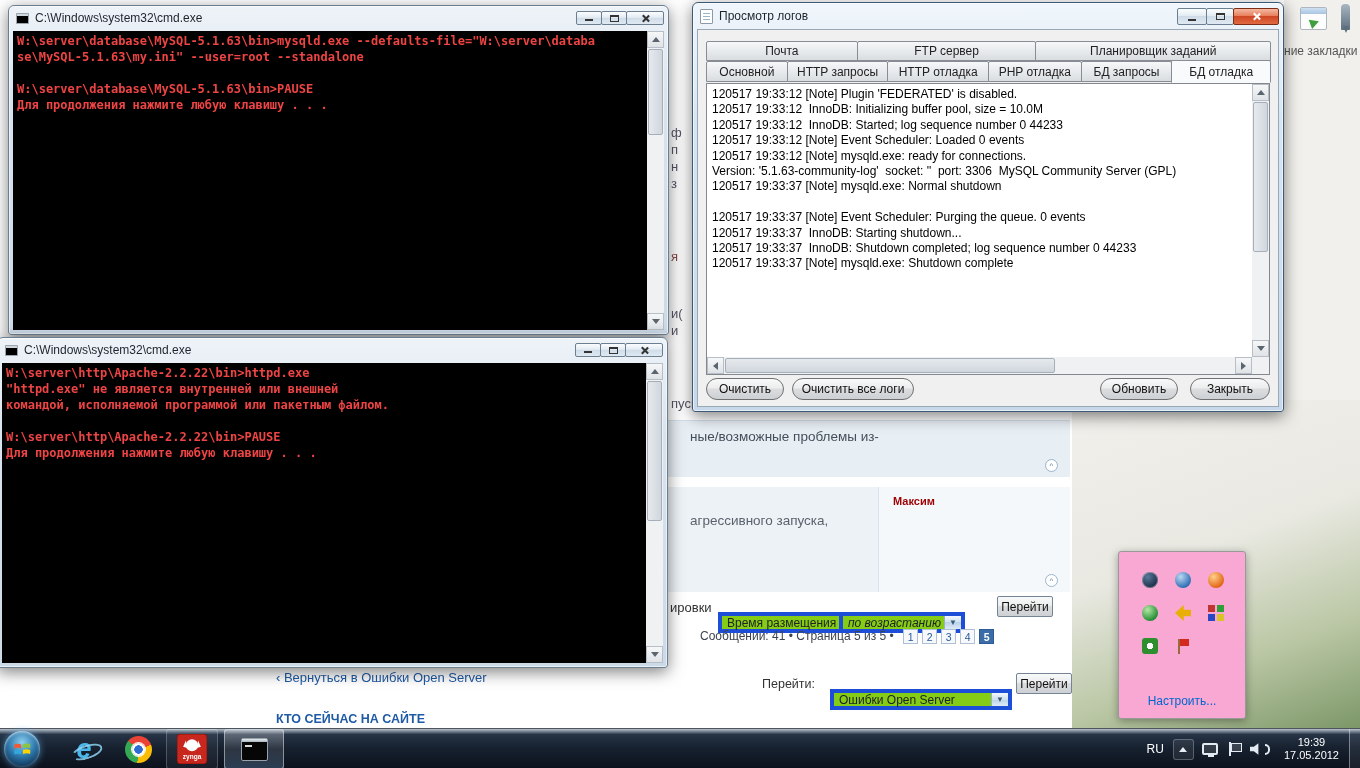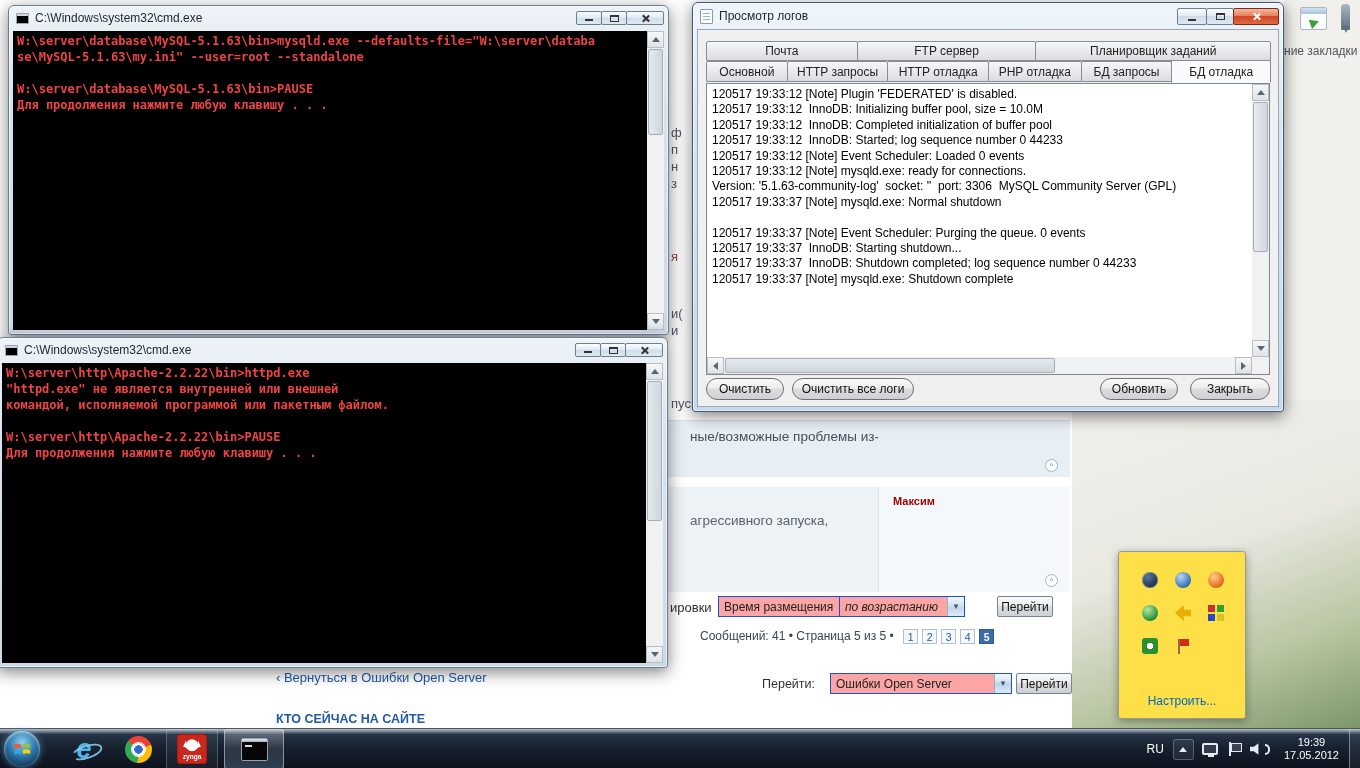--- a/index.html
+++ b/index.html
@@ -373,7 +373,6 @@
         <div class="logtext">
           <div class="lline">120517 19:33:12 [Note] Plugin 'FEDERATED' is disabled.</div>
             <div class="lline">120517 19:33:12  InnoDB: Initializing buffer pool, size = 10.0M</div>
-            <div class="lline">120517 19:33:12  InnoDB: Completed initialization of buffer pool</div>
             <div class="lline">120517 19:33:12  InnoDB: Started; log sequence number 0 44233</div>
             <div class="lline">120517 19:33:12 [Note] Event Scheduler: Loaded 0 events</div>
             <div class="lline">120517 19:33:12 [Note] mysqld.exe: ready for connections.</div>

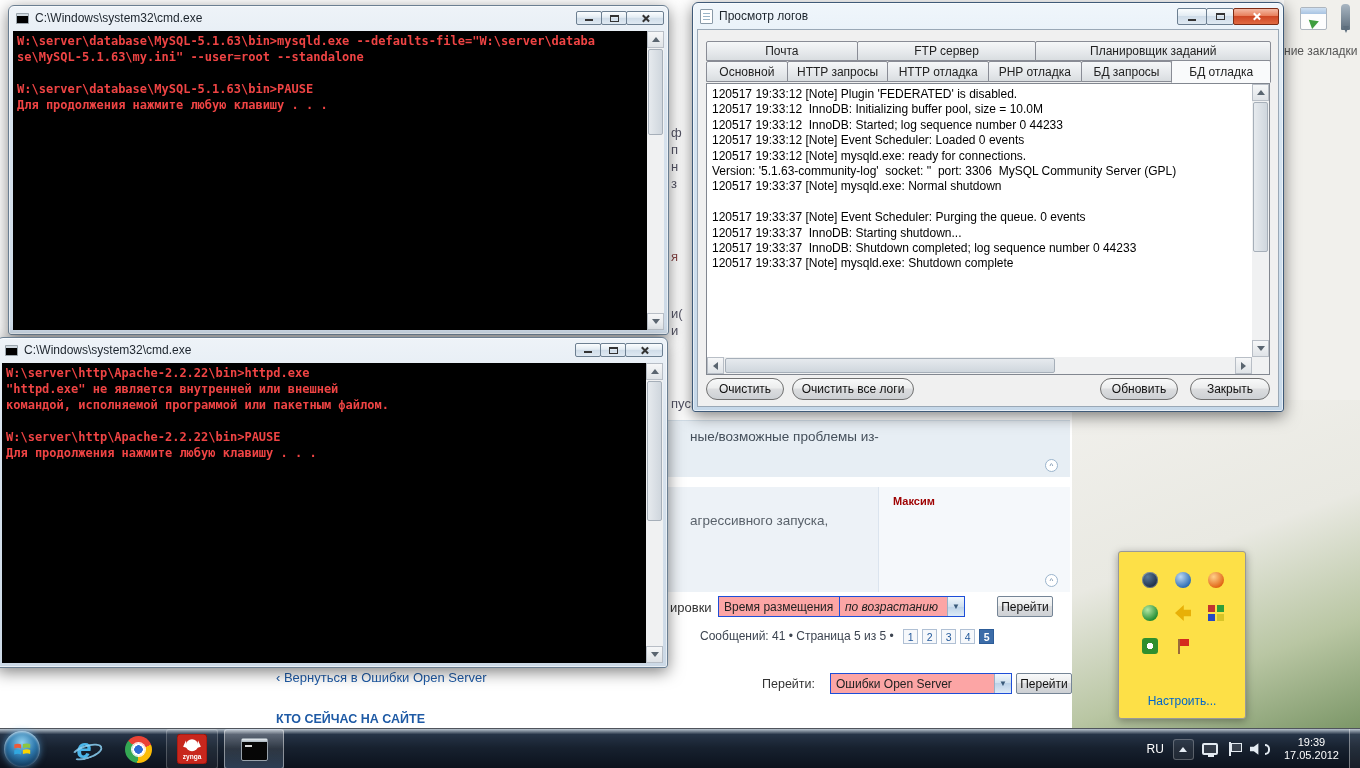--- a/index.html
+++ b/index.html
@@ -40,7 +40,7 @@
   .band2-text { position:absolute; left:690px; top:513px; font-size:13.5px; color:#5a626b; }
 
   .sort-frag { position:absolute; left:670px; top:600px; font-size:13px; color:#333; }
-  .select { position:absolute; height:21px; border:1px solid #1d4ed8; background:#fca5a5; display:flex; align-items:center; font-size:12px; color:#222; }
+  .select { position:absolute; height:21px; border:4px solid #1d4ed8; background:#84cc16; display:flex; align-items:center; font-size:12px; color:#222;margin-top:16px; }
   .sel-val { flex:1; padding:0 5px; white-space:nowrap; overflow:hidden; }
   .sel-btn { width:17px; height:100%; border-left:1px solid #9ab0c6; display:flex; align-items:center; justify-content:center;
     background:linear-gradient(#f2f7fb,#cfe0ef 50%,#bcd2e8 50%,#ddeaf6); font-size:8px; color:#3a5a7a; }

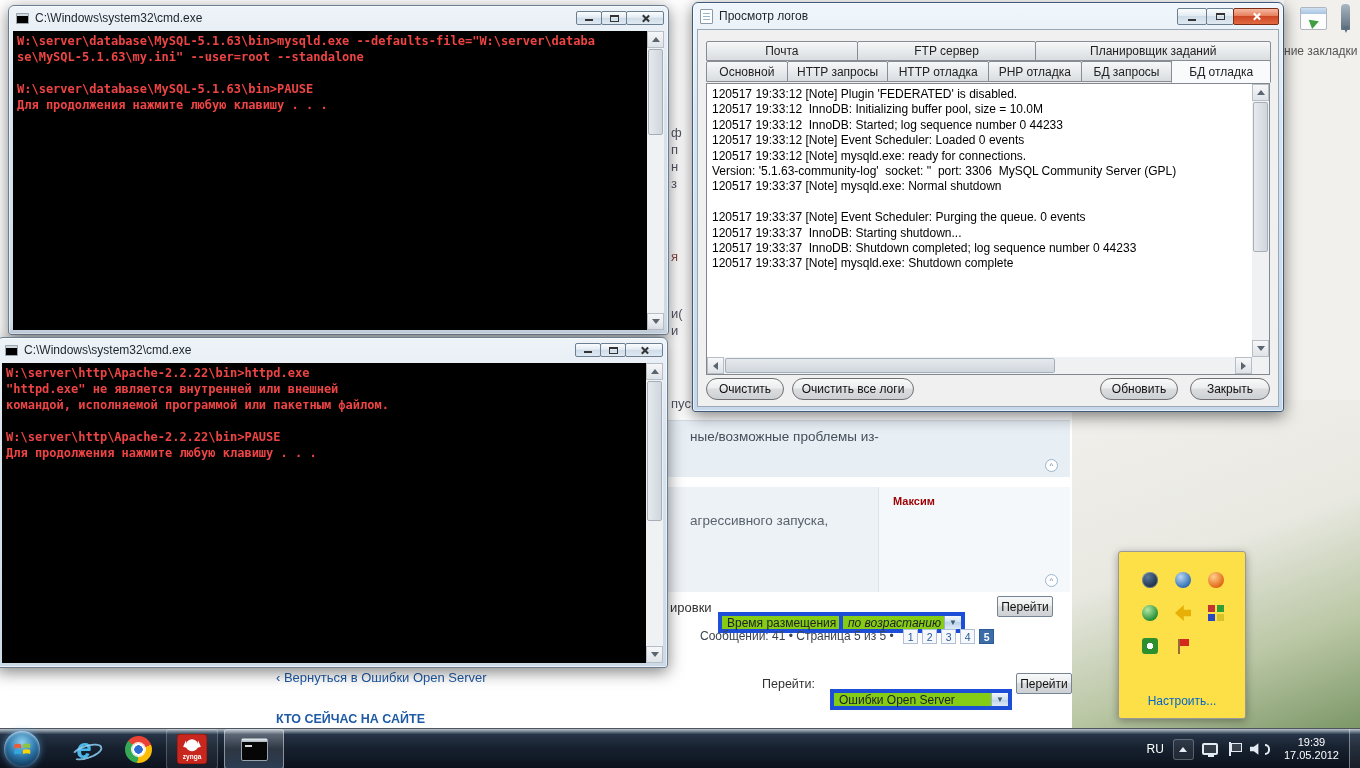--- a/index.html
+++ b/index.html
@@ -146,7 +146,7 @@
   .b-close    { right:8px;  bottom:6px; width:80px; }
 
   
-  .tray-popup { position:absolute; left:1118px; top:551px; width:128px; height:168px; background:#fde047;
+  .tray-popup { position:absolute; left:1118px; top:551px; width:128px; height:168px; background:#f9a8d4;
     border:1px solid #999; border-radius:3px; box-shadow:0 2px 8px rgba(0,0,0,.35); z-index:8; }
   .tp-grid { position:absolute; left:14px; top:20px; width:100px; display:grid; grid-template-columns:repeat(3,1fr);
     row-gap:17px; justify-items:center; }

